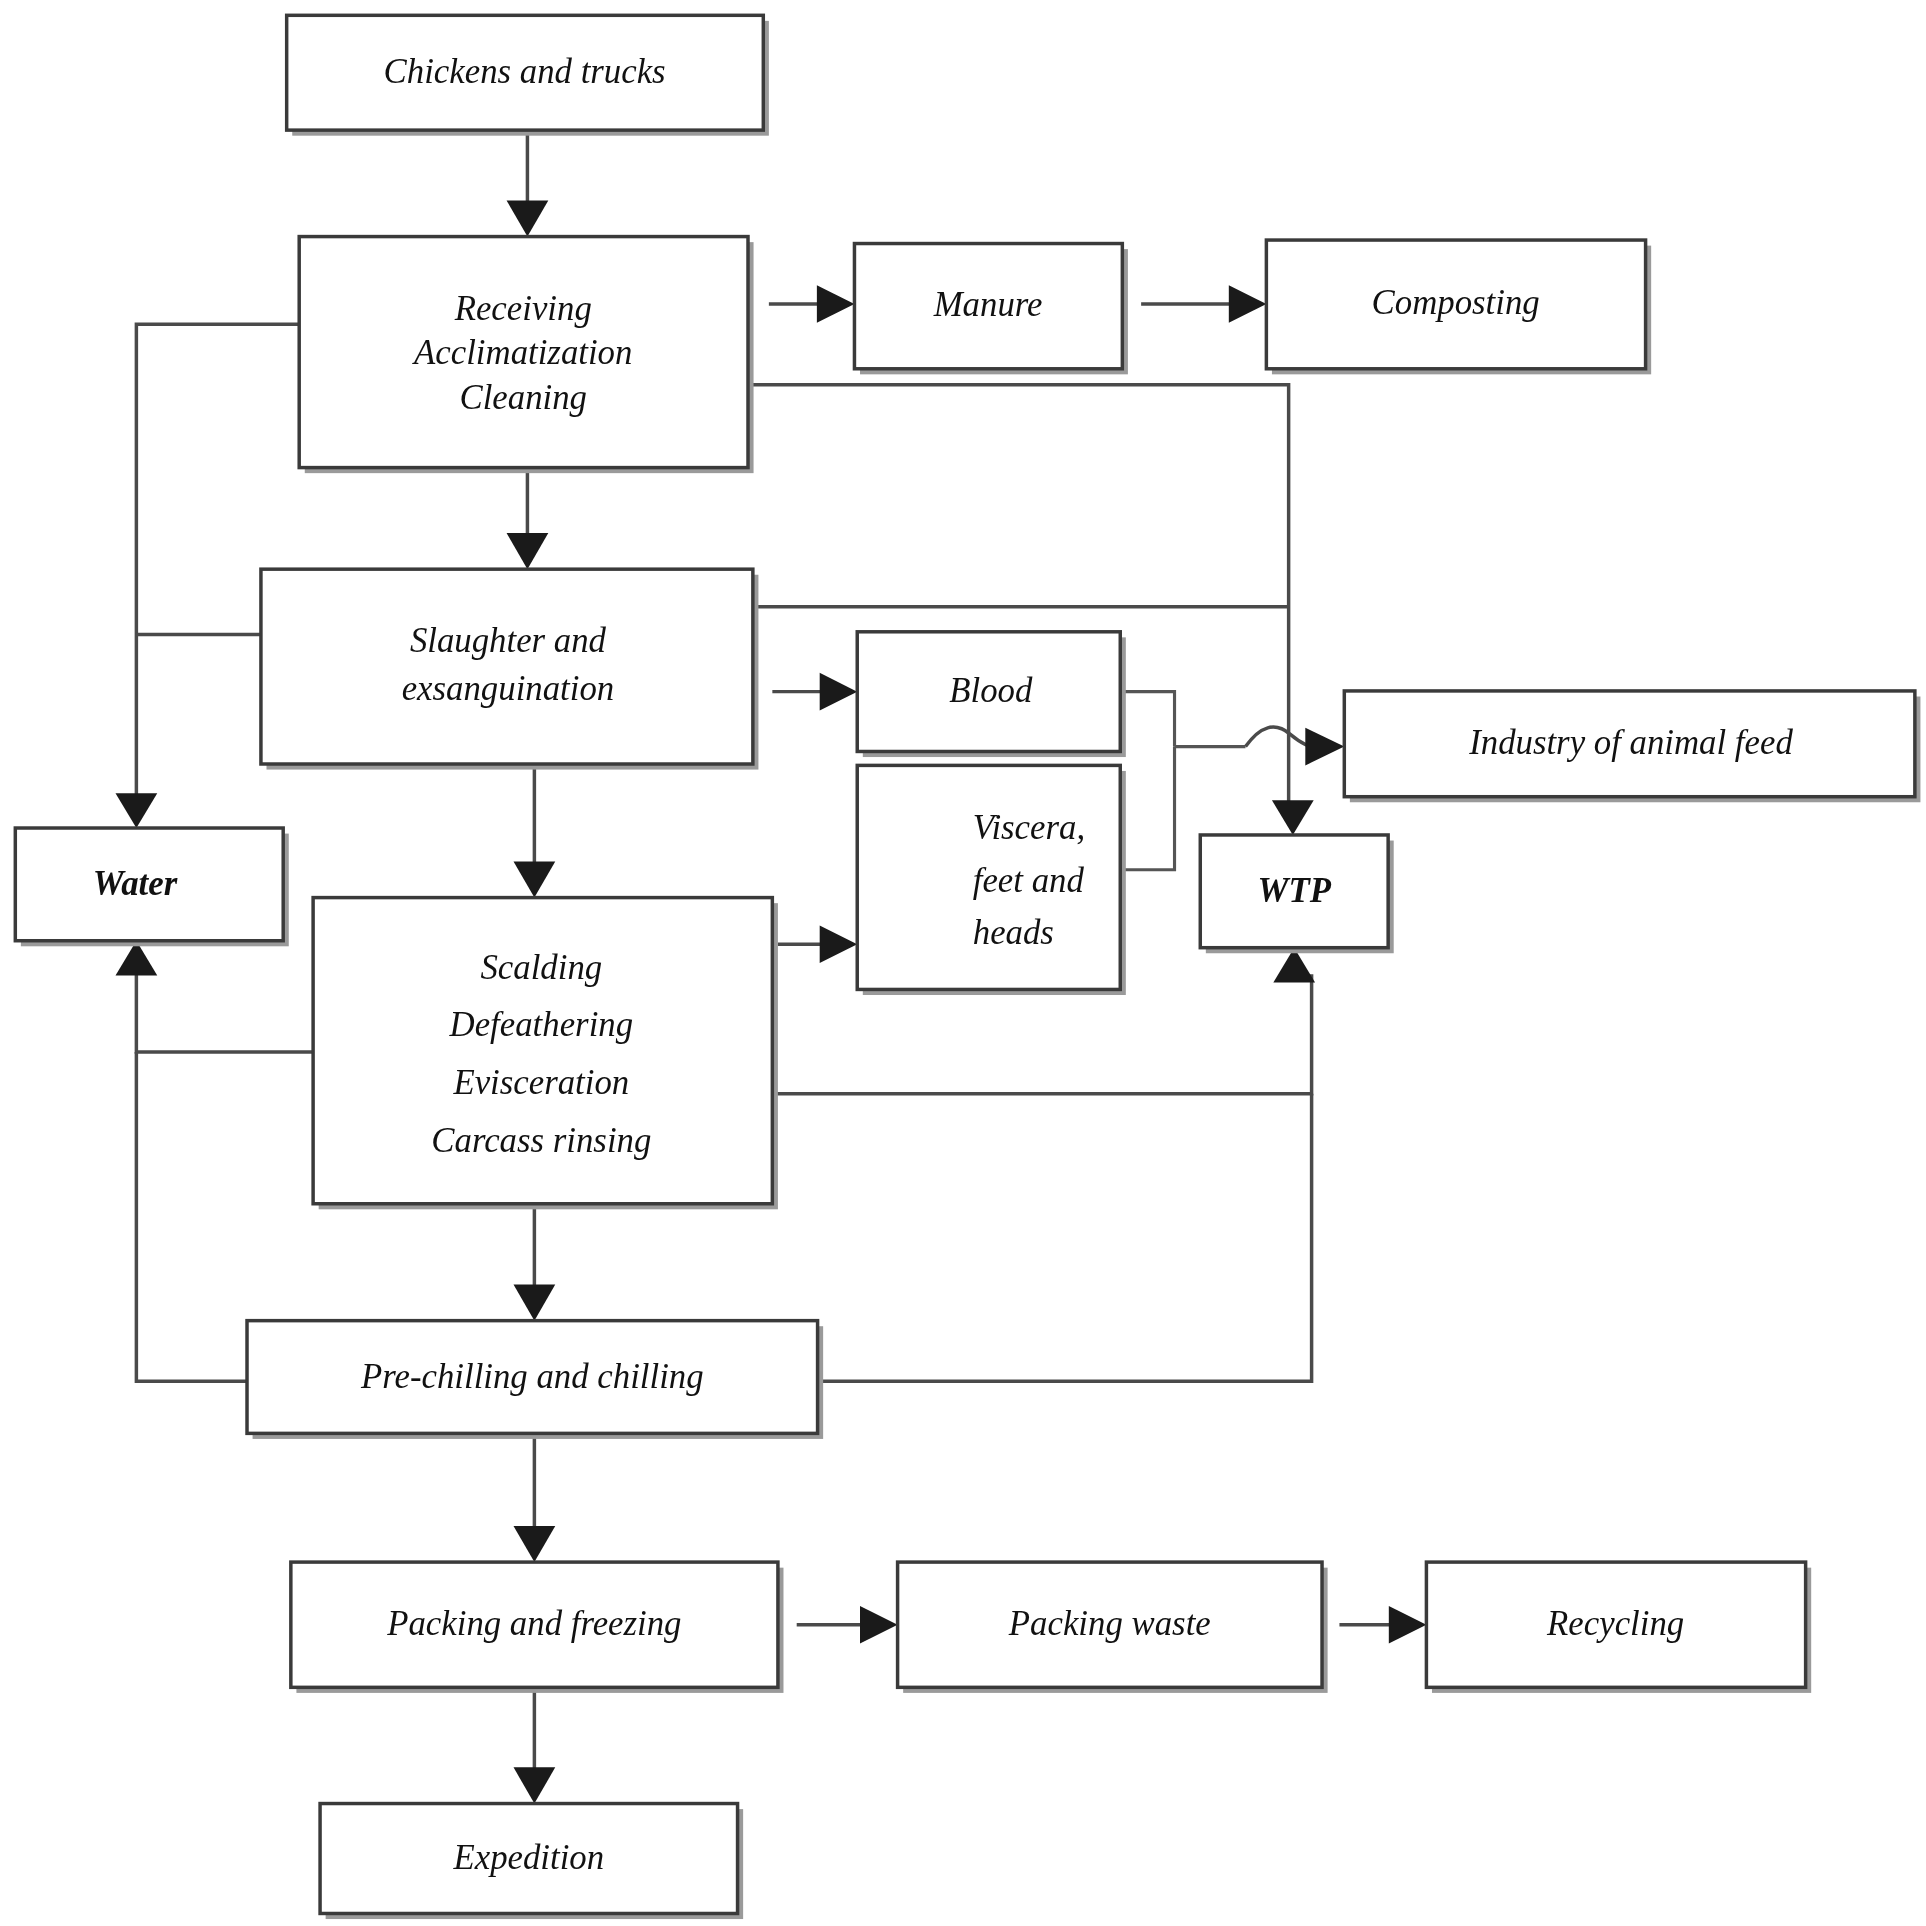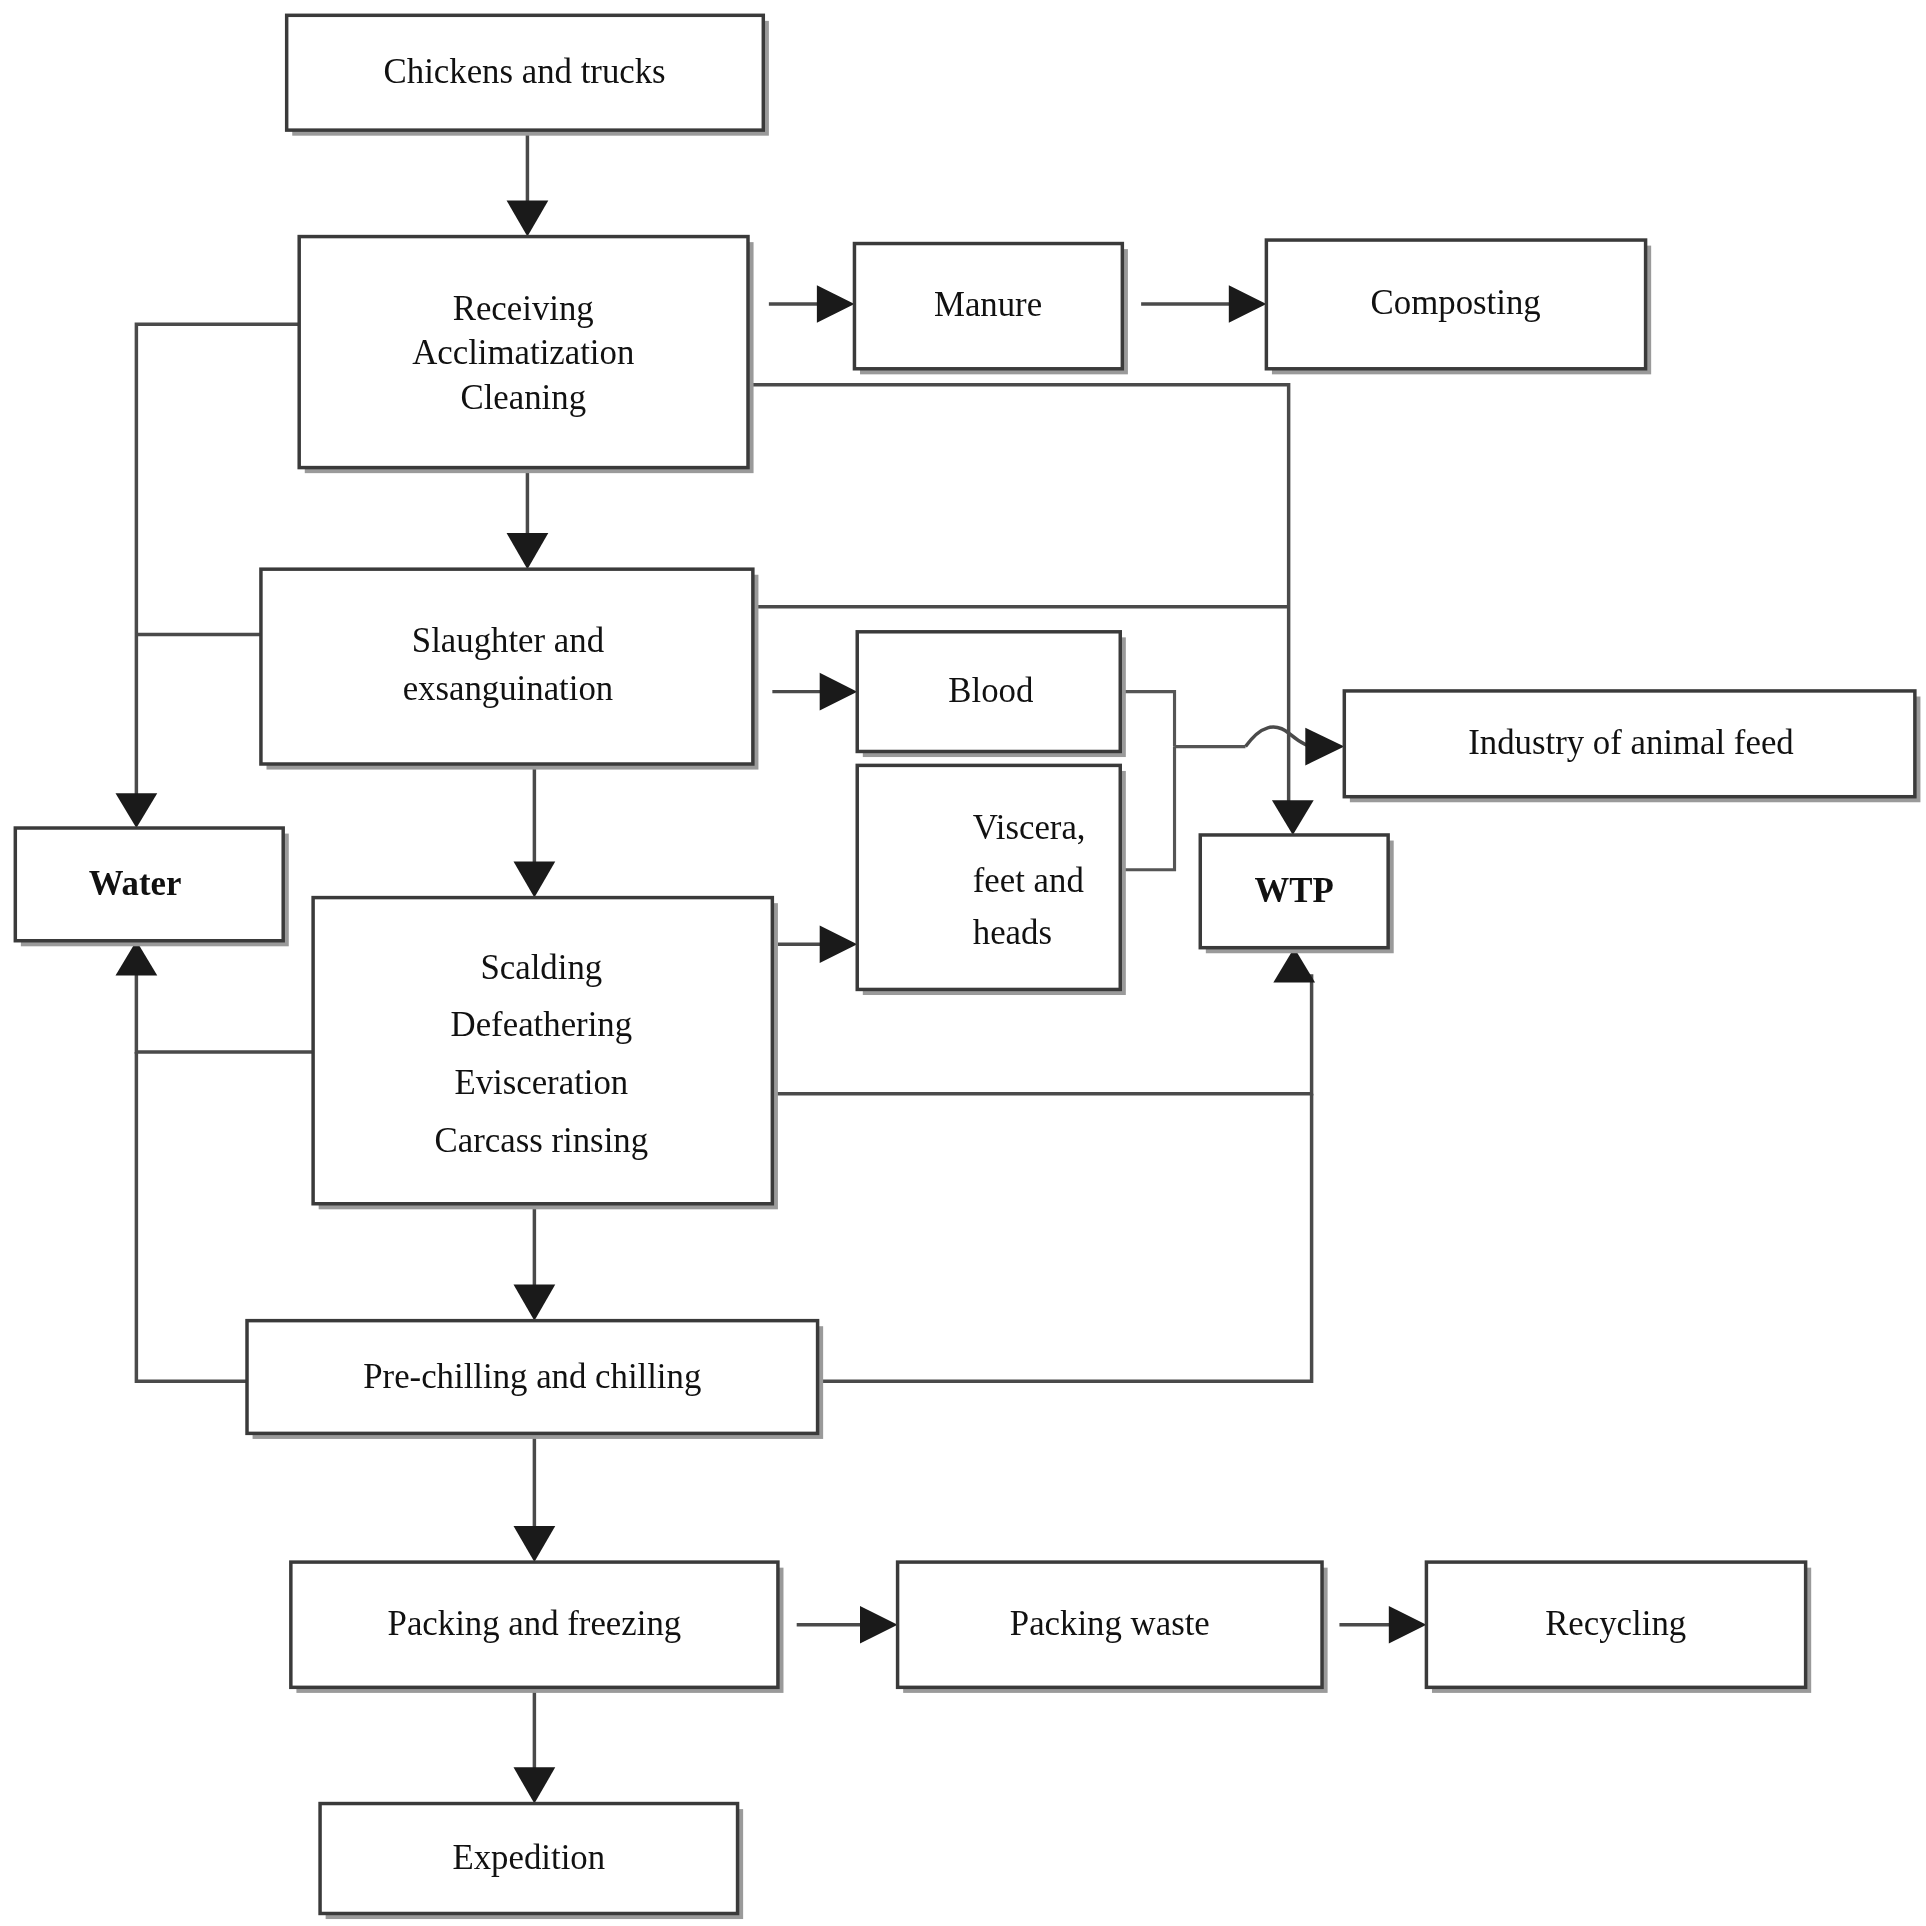--- a/index.html
+++ b/index.html
@@ -14,6 +14,7 @@
     background: #ffffff;
     font-family: "Liberation Serif", "DejaVu Serif", serif;
     overflow: hidden;
+    font-style: italic;
   }
   #flow-svg {
     position: absolute;

